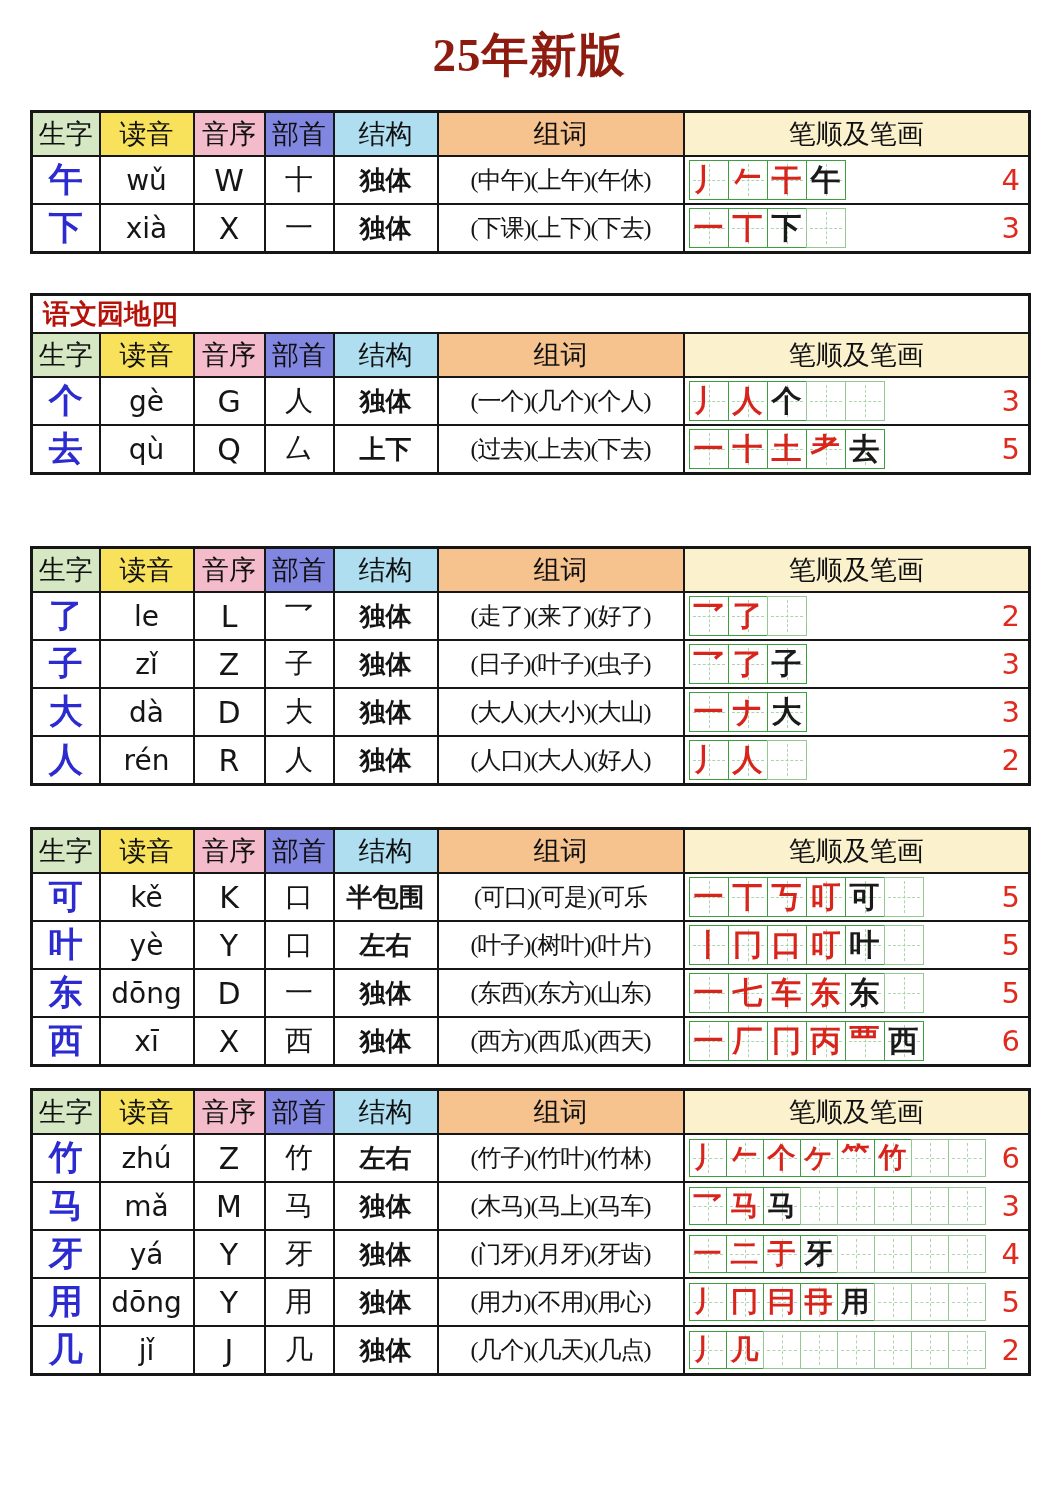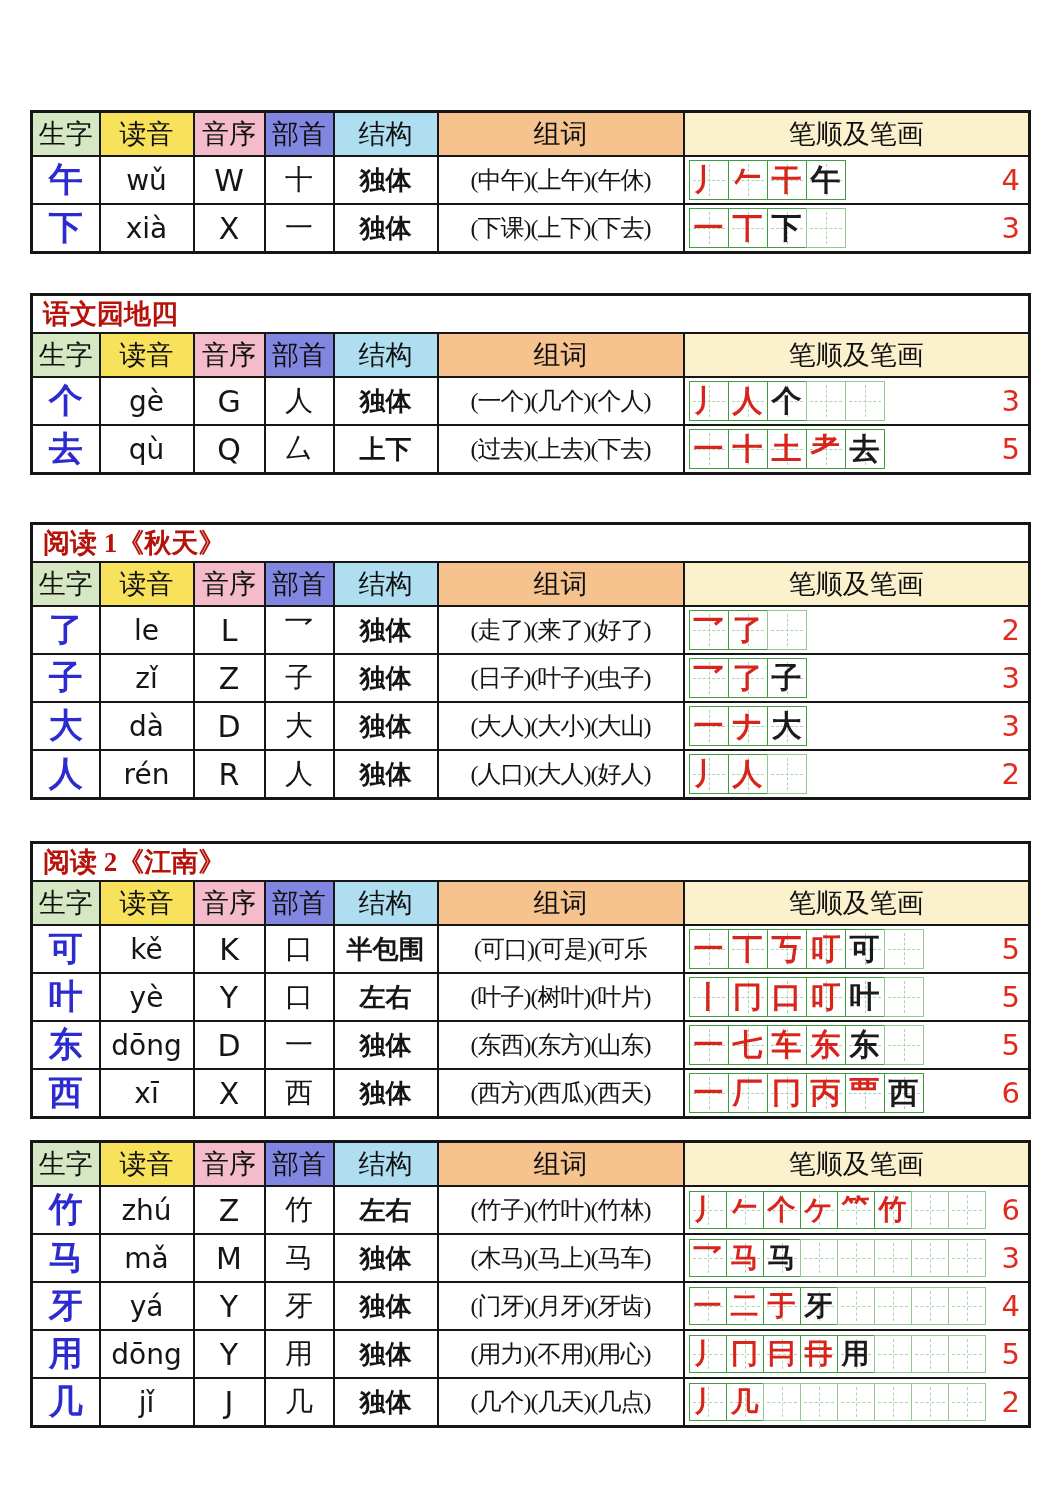--- a/index.html
+++ b/index.html
@@ -60,6 +60,7 @@
 <body>
 
 <h1 class="title">
+  <span class="t-red">25年新版</span>
 </h1>
 
 <div id="tables">

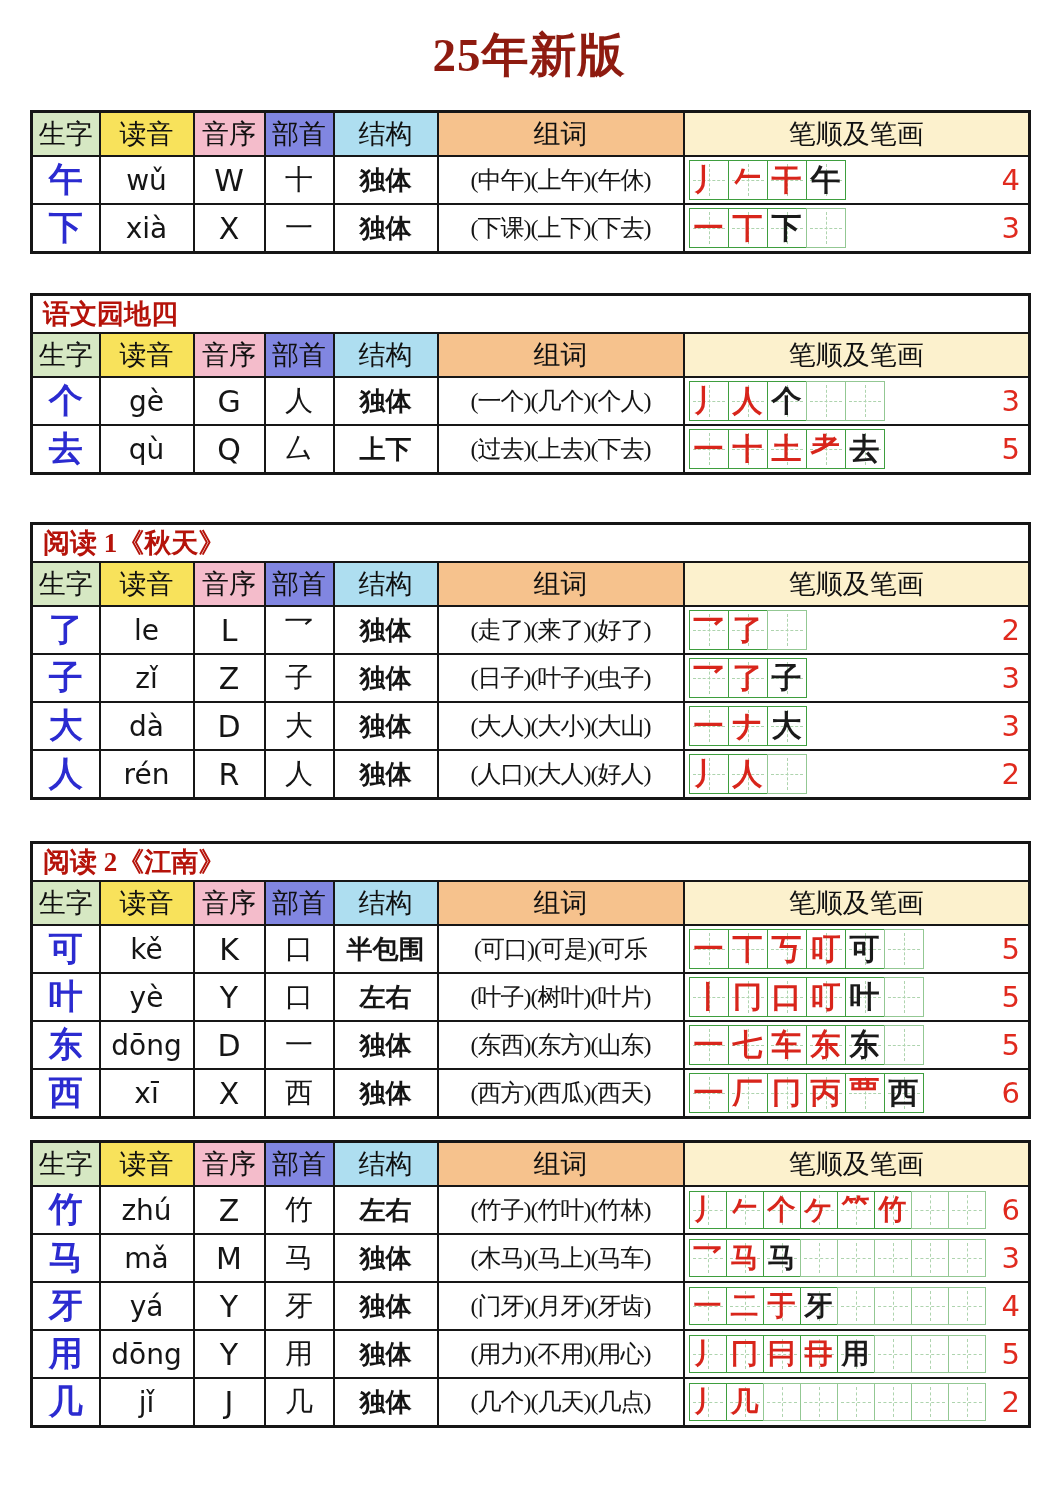--- a/index.html
+++ b/index.html
@@ -19,7 +19,7 @@
     border:3px solid #161616;background:#fff;
   }
   .sec-0{margin-bottom:39px;}
-  .sec-1{margin-bottom:47px;}
+  .sec-1{margin-bottom:71px;}
   .sec-2{margin-bottom:41px;}
   .sec-3{margin-bottom:21px;}
   td,th{border:2px solid #161616;padding:0;text-align:center;vertical-align:middle;overflow:hidden;}

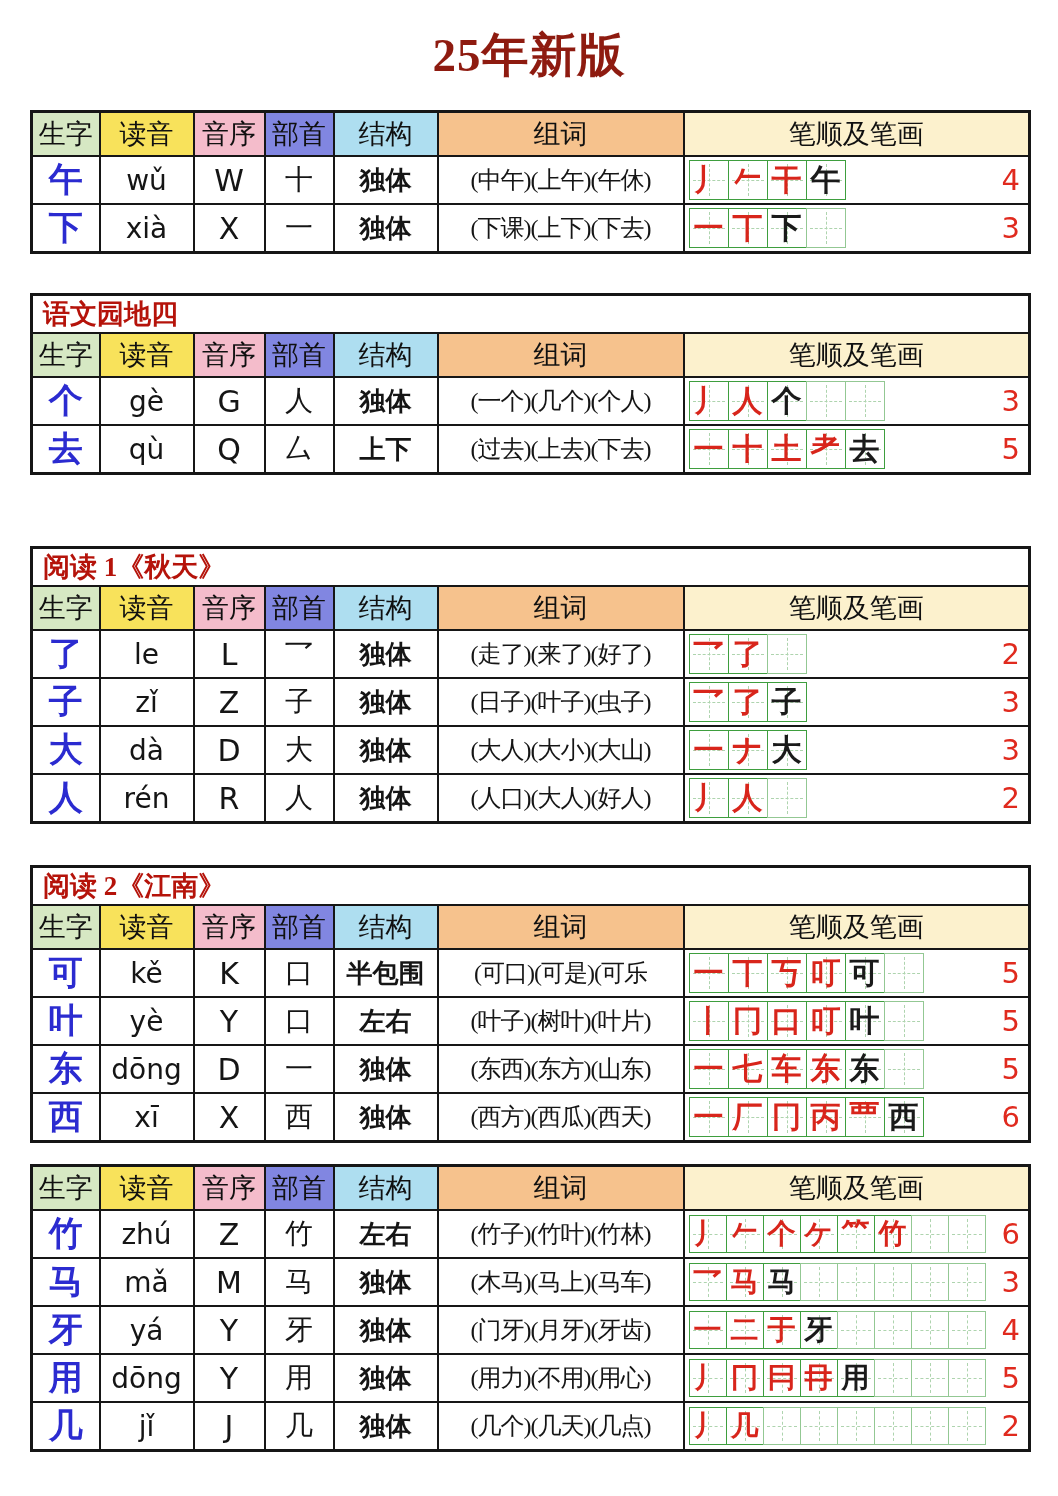--- a/index.html
+++ b/index.html
@@ -232,9 +232,6 @@
       <col style="width:346px">
     </colgroup>
     <tbody>
-      <tr>
-        <td class="sec-title" colspan="7">阅读 1《秋天》</td>
-      </tr>
       <tr class="head-row">
           <th style="background: rgb(214, 232, 195);">生字</th>
           <th style="background: rgb(248, 226, 91);">读音</th>

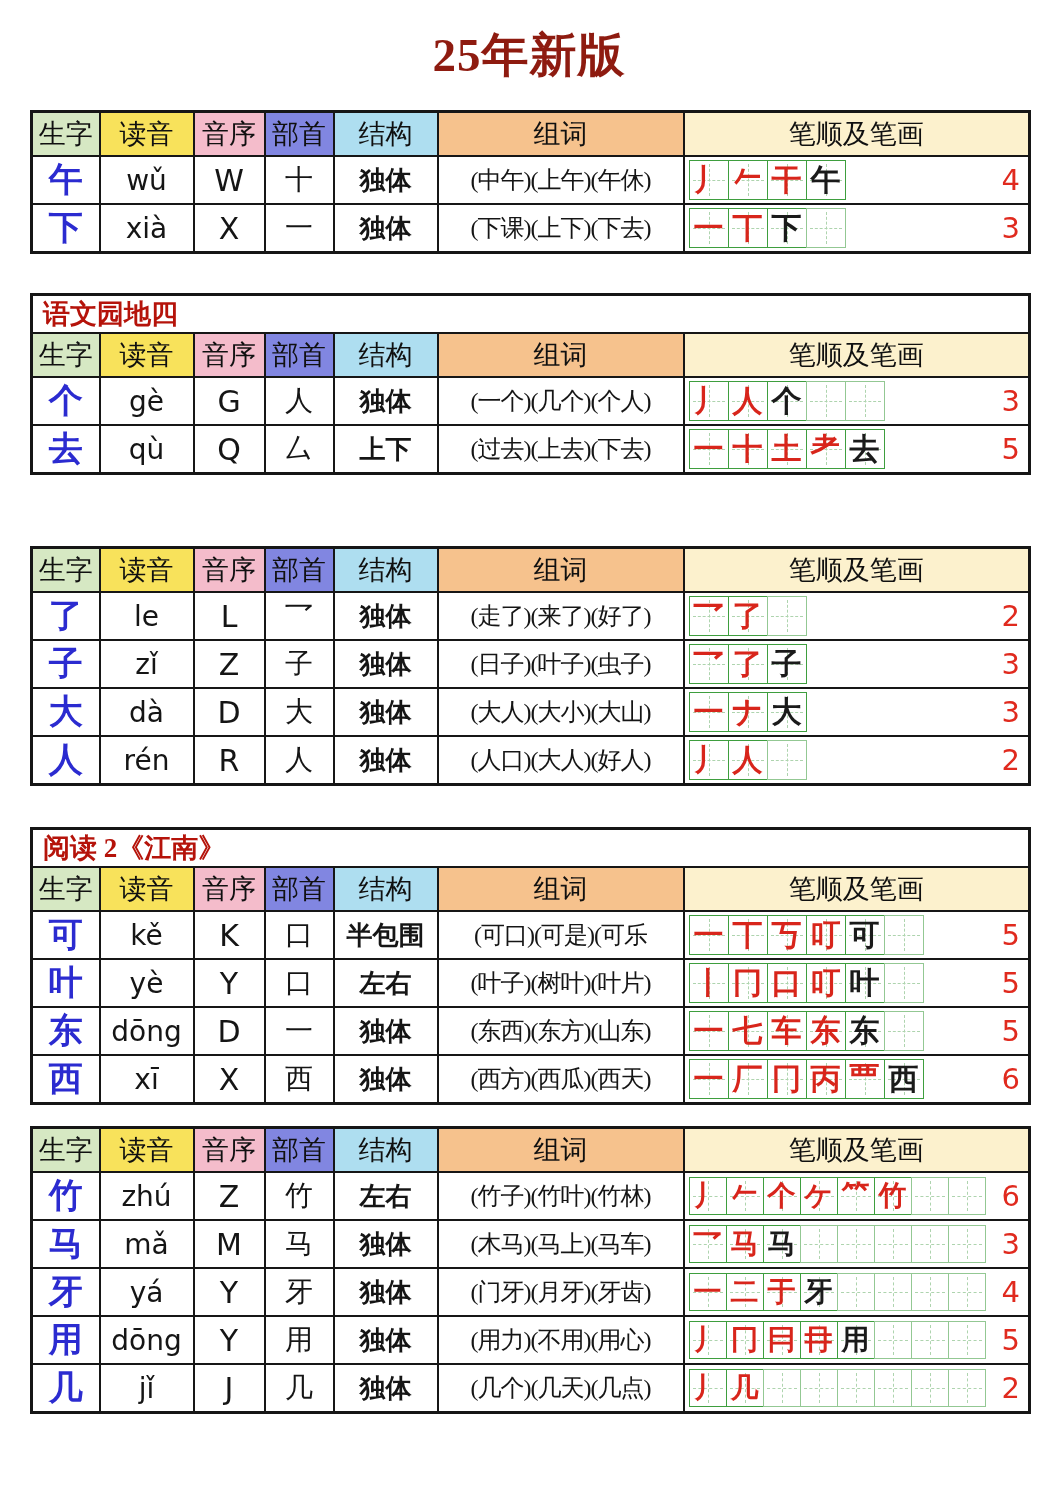--- a/index.html
+++ b/index.html
@@ -347,9 +347,6 @@
       <col style="width:346px">
     </colgroup>
     <tbody>
-      <tr>
-        <td class="sec-title" colspan="7">阅读 2《江南》</td>
-      </tr>
       <tr class="head-row">
           <th style="background: rgb(214, 232, 195);">生字</th>
           <th style="background: rgb(248, 226, 91);">读音</th>

